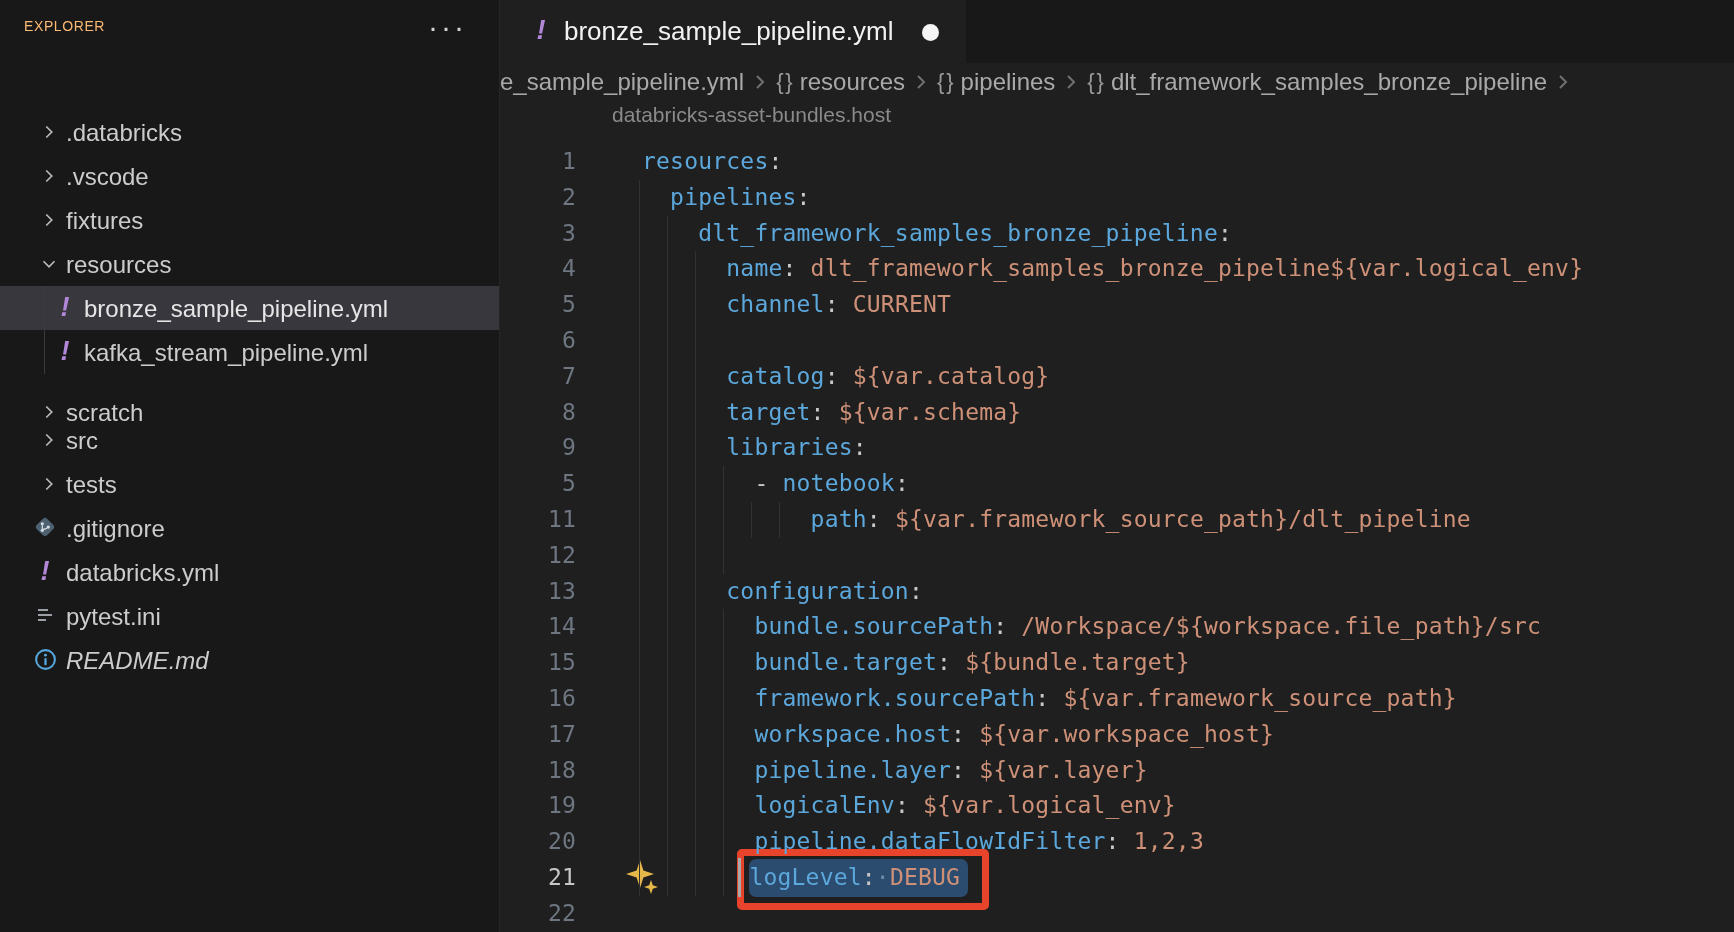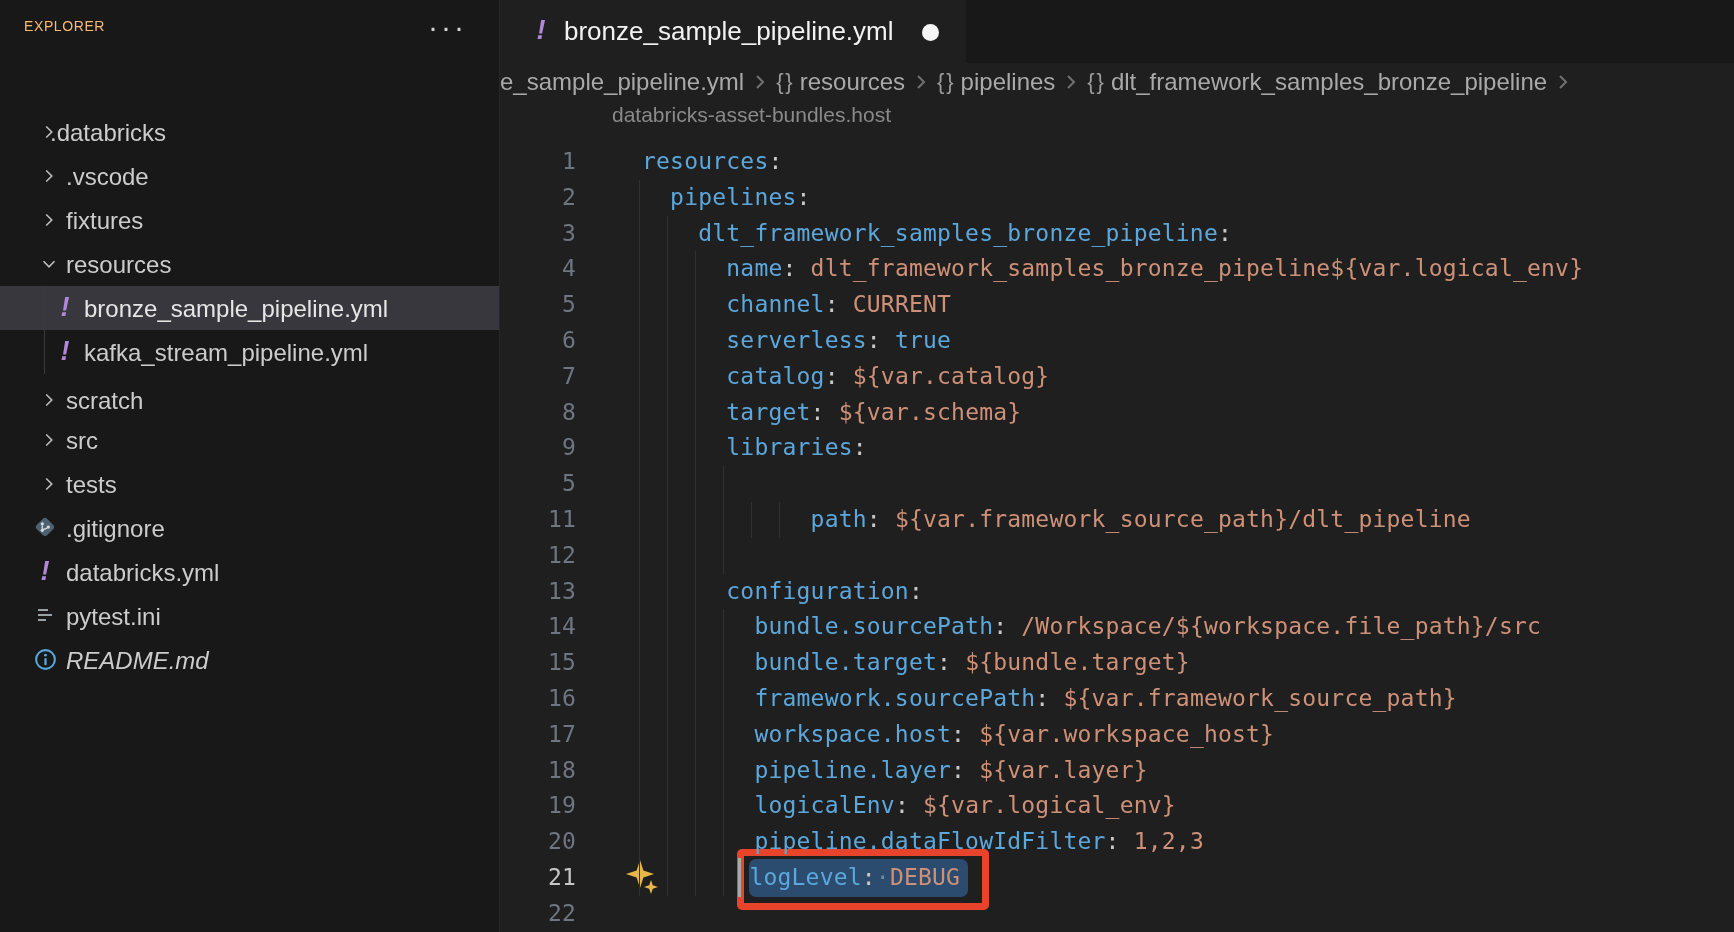--- a/index.html
+++ b/index.html
@@ -68,7 +68,7 @@
           <svg class="chev" style="left:38px;top:11px" viewBox="0 0 24 24">
             <polyline points="9,6 15,12 9,18" fill="none" stroke="#bdbdbd" stroke-width="1.8"></polyline>
           </svg>
-          <span class="label" style="left:50px">.databricks</span>
+          <span class="label" style="left:66px">.databricks</span>
         </div>
         <div class="row" style="top: 44px;">
           <svg class="chev" style="left:38px;top:11px" viewBox="0 0 24 24">

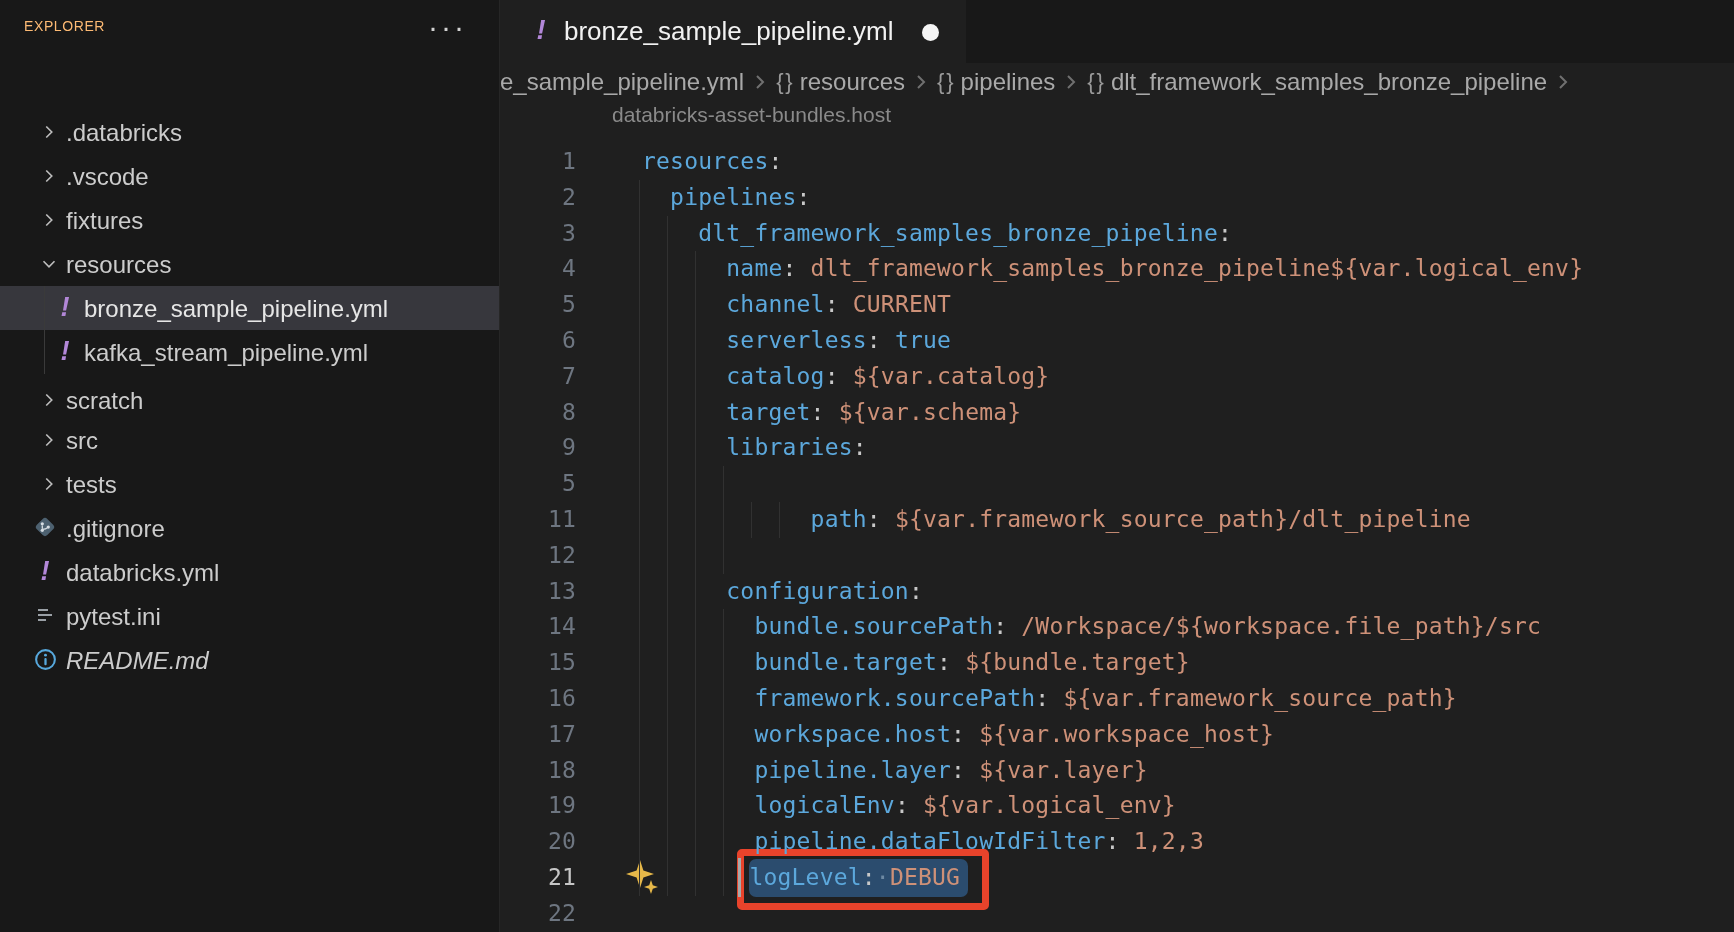--- a/index.html
+++ b/index.html
@@ -223,7 +223,7 @@
         <div class="cl" style="top: 71.6px;"><span class="ln">3</span><span class="guide" style="left:139px"></span><span class="guide" style="left:167px"></span><span class="ctext"><span>    </span><span class="k">dlt_framework_samples_bronze_pipeline</span><span class="p">:</span></span></div>
         <div class="cl" style="top: 107.4px;"><span class="ln">4</span><span class="guide" style="left:139px"></span><span class="guide" style="left:167px"></span><span class="guide" style="left:195px"></span><span class="ctext"><span>      </span><span class="k">name</span><span class="p">: </span><span class="v">dlt_framework_samples_bronze_pipeline${var.logical_env}</span></span></div>
         <div class="cl" style="top: 143.2px;"><span class="ln">5</span><span class="guide" style="left:139px"></span><span class="guide" style="left:167px"></span><span class="guide" style="left:195px"></span><span class="ctext"><span>      </span><span class="k">channel</span><span class="p">: </span><span class="v">CURRENT</span></span></div>
-        <div class="cl" style="top: 179px;"><span class="ln">6</span><span class="guide" style="left:139px"></span><span class="guide" style="left:167px"></span><span class="guide" style="left:195px"></span><span class="ctext"><span>      </span><span class="k">serverless</span><span class="p">: </span><span class="b">true</span></span></div>
+        <div class="cl" style="top: 179px;"><span class="ln">6</span><span class="guide" style="left:139px"></span><span class="guide" style="left:167px"></span><span class="guide" style="left:195px"></span></div>
         <div class="cl" style="top: 214.8px;"><span class="ln">7</span><span class="guide" style="left:139px"></span><span class="guide" style="left:167px"></span><span class="guide" style="left:195px"></span><span class="ctext"><span>      </span><span class="k">catalog</span><span class="p">: </span><span class="v">${var.catalog}</span></span></div>
         <div class="cl" style="top: 250.6px;"><span class="ln">8</span><span class="guide" style="left:139px"></span><span class="guide" style="left:167px"></span><span class="guide" style="left:195px"></span><span class="ctext"><span>      </span><span class="k">target</span><span class="p">: </span><span class="v">${var.schema}</span></span></div>
         <div class="cl" style="top: 286.4px;"><span class="ln">9</span><span class="guide" style="left:139px"></span><span class="guide" style="left:167px"></span><span class="guide" style="left:195px"></span><span class="ctext"><span>      </span><span class="k">libraries</span><span class="p">:</span></span></div>

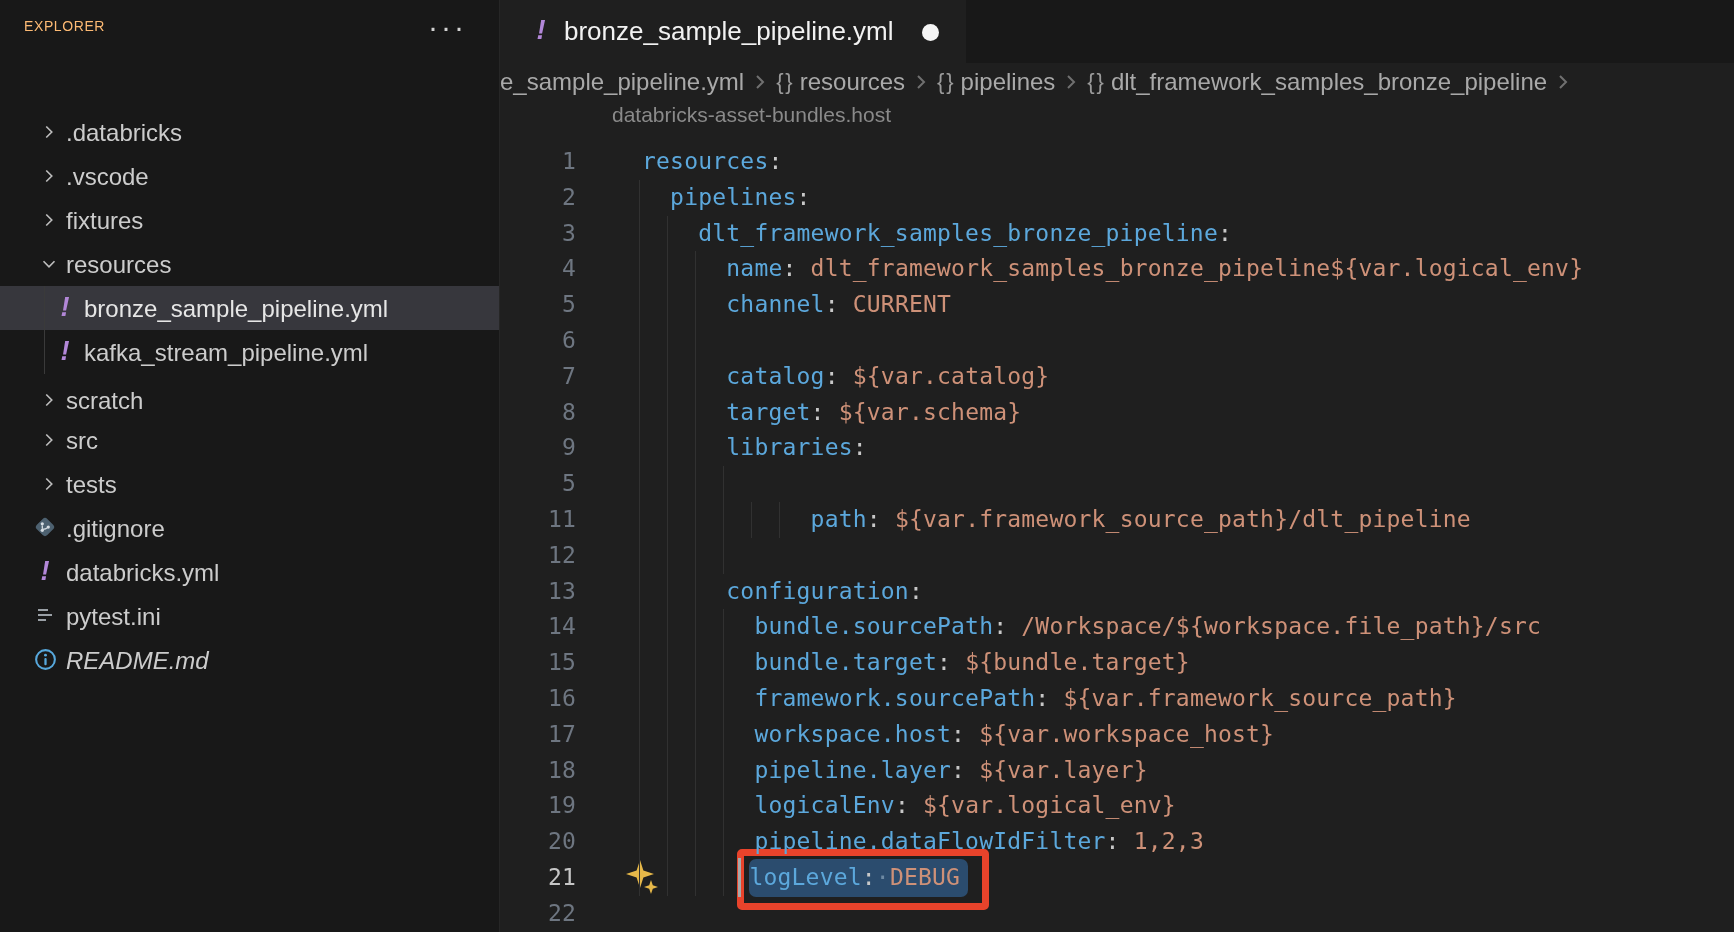--- a/index.html
+++ b/index.html
@@ -100,7 +100,7 @@
           </span>
           <span class="label" style="left:84px">kafka_stream_pipeline.yml</span>
         </div>
-        <div class="row" style="top: 268px;">
+        <div class="row" style="top: 280px;">
           <svg class="chev" style="left:38px;top:11px" viewBox="0 0 24 24">
             <polyline points="9,6 15,12 9,18" fill="none" stroke="#bdbdbd" stroke-width="1.8"></polyline>
           </svg>

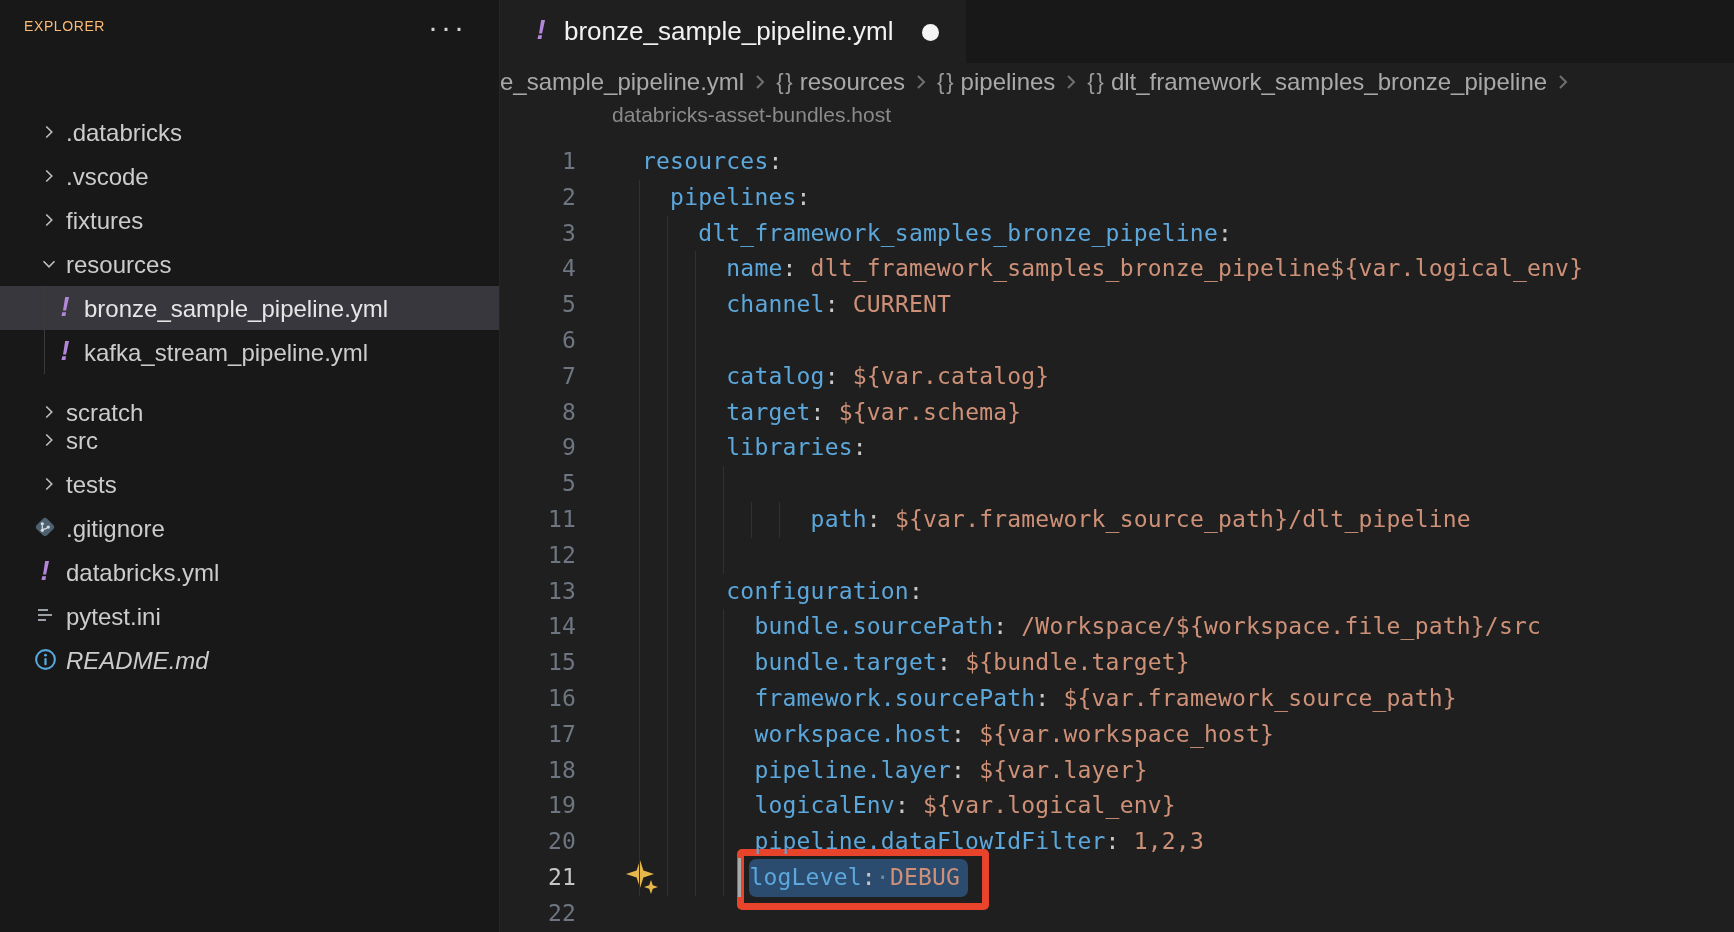--- a/index.html
+++ b/index.html
@@ -227,7 +227,7 @@
         <div class="cl" style="top: 214.8px;"><span class="ln">7</span><span class="guide" style="left:139px"></span><span class="guide" style="left:167px"></span><span class="guide" style="left:195px"></span><span class="ctext"><span>      </span><span class="k">catalog</span><span class="p">: </span><span class="v">${var.catalog}</span></span></div>
         <div class="cl" style="top: 250.6px;"><span class="ln">8</span><span class="guide" style="left:139px"></span><span class="guide" style="left:167px"></span><span class="guide" style="left:195px"></span><span class="ctext"><span>      </span><span class="k">target</span><span class="p">: </span><span class="v">${var.schema}</span></span></div>
         <div class="cl" style="top: 286.4px;"><span class="ln">9</span><span class="guide" style="left:139px"></span><span class="guide" style="left:167px"></span><span class="guide" style="left:195px"></span><span class="ctext"><span>      </span><span class="k">libraries</span><span class="p">:</span></span></div>
-        <div class="cl" style="top: 322.2px;"><span class="ln">5</span><span class="guide" style="left:139px"></span><span class="guide" style="left:167px"></span><span class="guide" style="left:195px"></span><span class="guide" style="left:223px"></span></div>
+        <div class="cl" style="top: 322.2px;"><span class="ln">5</span><span class="guide" style="left:139px"></span><span class="guide" style="left:167px"></span><span class="guide" style="left:195px"></span><span class="guide" style="left:223px"></span><span class="ctext"><span>        </span><span class="p">- </span><span class="k">notebook</span><span class="p">:</span></span></div>
         <div class="cl" style="top: 358px;"><span class="ln">11</span><span class="guide" style="left:139px"></span><span class="guide" style="left:167px"></span><span class="guide" style="left:195px"></span><span class="guide" style="left:223px"></span><span class="guide" style="left:251px"></span><span class="guide" style="left:279px"></span><span class="ctext"><span>            </span><span class="k">path</span><span class="p">: </span><span class="v">${var.framework_source_path}/dlt_pipeline</span></span></div>
         <div class="cl" style="top: 393.8px;"><span class="ln">12</span><span class="guide" style="left:139px"></span><span class="guide" style="left:167px"></span><span class="guide" style="left:195px"></span><span class="guide" style="left:223px"></span><span class="ctext"></span></div>
         <div class="cl" style="top: 429.6px;"><span class="ln">13</span><span class="guide" style="left:139px"></span><span class="guide" style="left:167px"></span><span class="guide" style="left:195px"></span><span class="ctext"><span>      </span><span class="k">configuration</span><span class="p">:</span></span></div>

